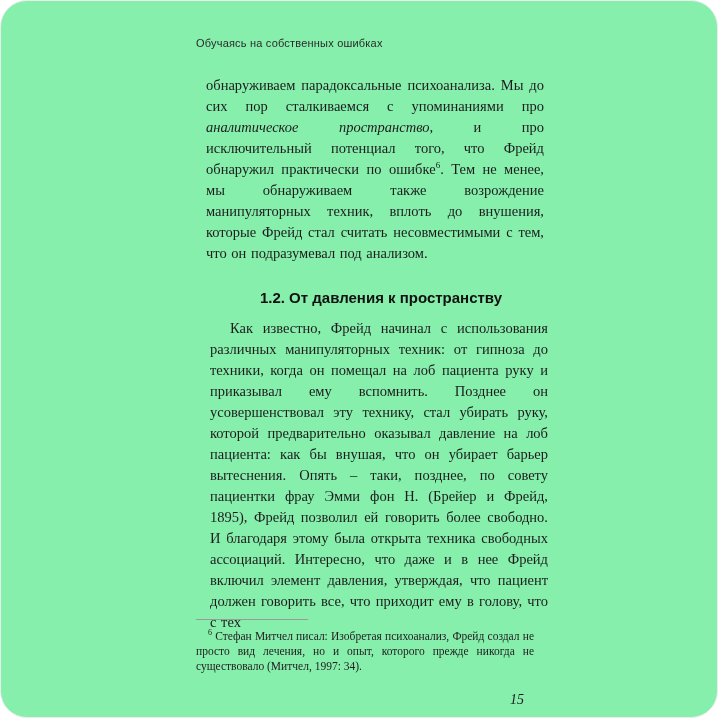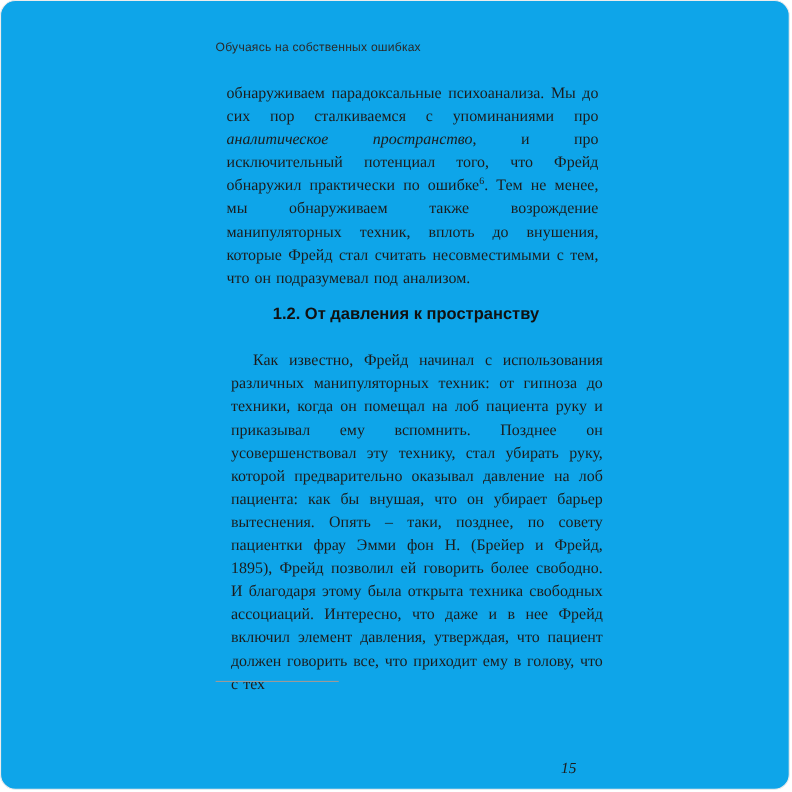--- a/index.html
+++ b/index.html
@@ -18,9 +18,9 @@
     position: relative;
     width: 718px;
     height: 718px;
-    background: #0ea5e9;
+    background: #86efac;
     border: 1px solid #ececec;
-    border-radius: 14px;
+    border-radius: 27px;
     box-sizing: border-box;
   }
   .content {

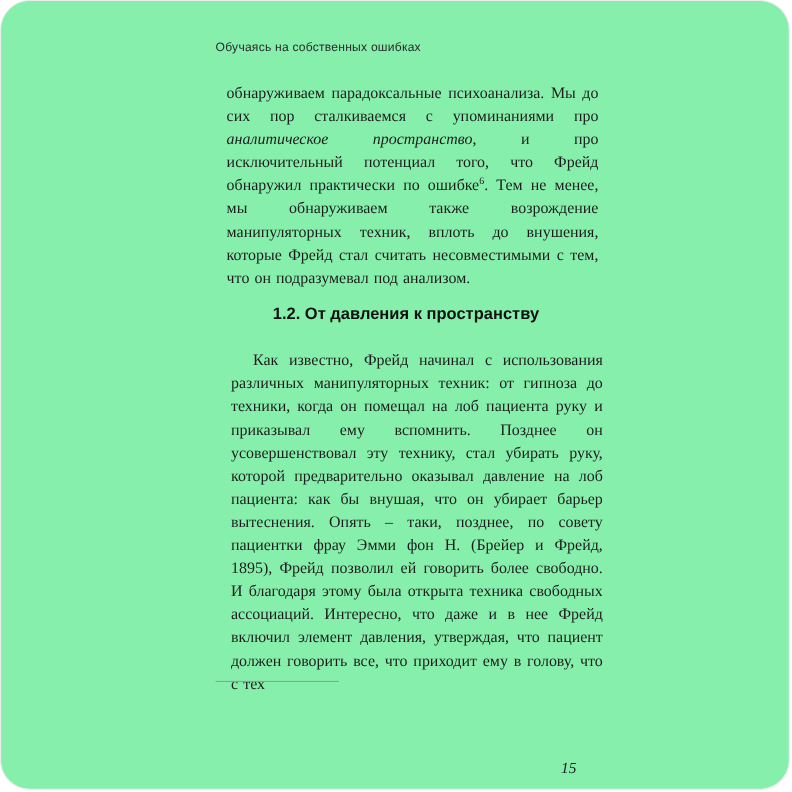--- a/index.html
+++ b/index.html
@@ -58,7 +58,7 @@
     top: 272px;
     left: 0;
     width: 338px;
-    margin: 4px;
+    margin: 16px;
     font-family: "Liberation Sans", sans-serif;
     font-size: 15px;
     font-weight: bold;

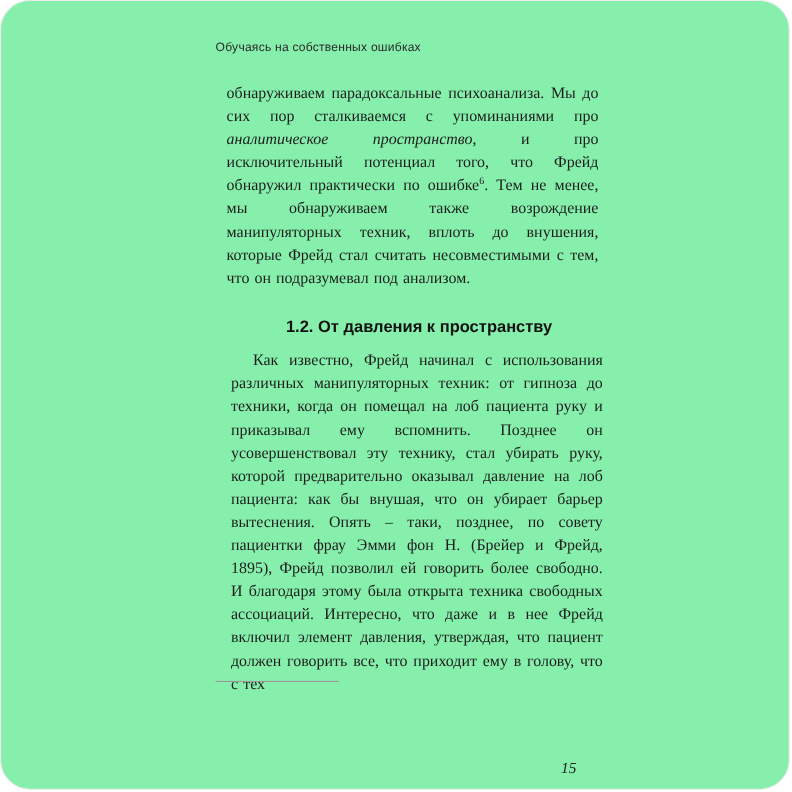--- a/index.html
+++ b/index.html
@@ -128,6 +128,7 @@
 
     <div class="footnote-block">
       <div class="footnote-rule"></div>
+      <p class="footnote-text"><sup class="fn-marker">6</sup> <span>Стефан Митчел писал: Изобретая психоанализ, Фрейд создал не просто вид лечения, но и опыт, которого прежде никогда не существовало (Митчел, 1997: 34).</span></p>
     </div>
 
     <div class="page-number">15</div>

